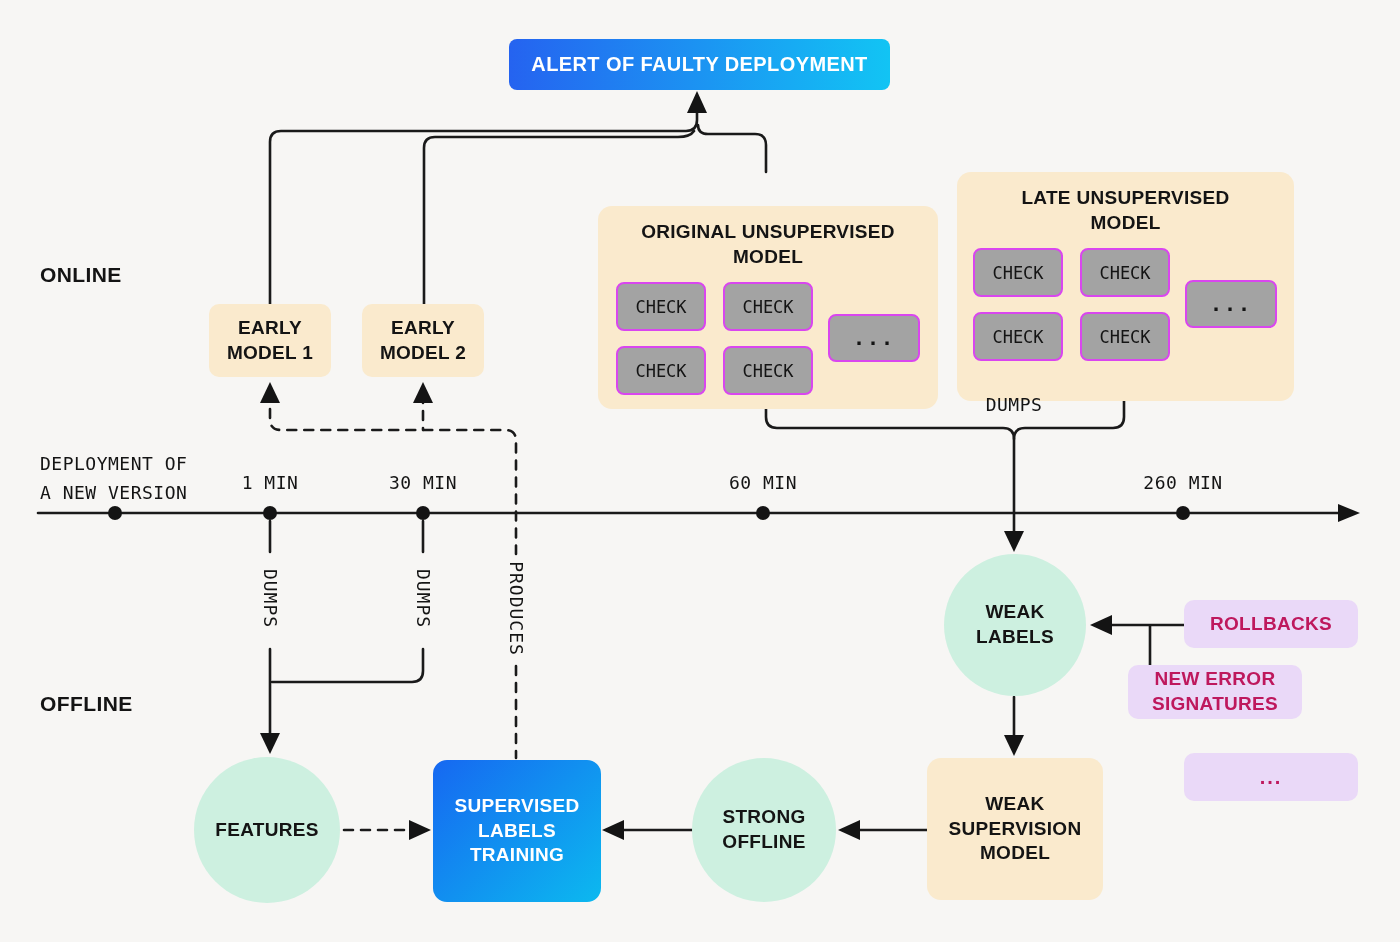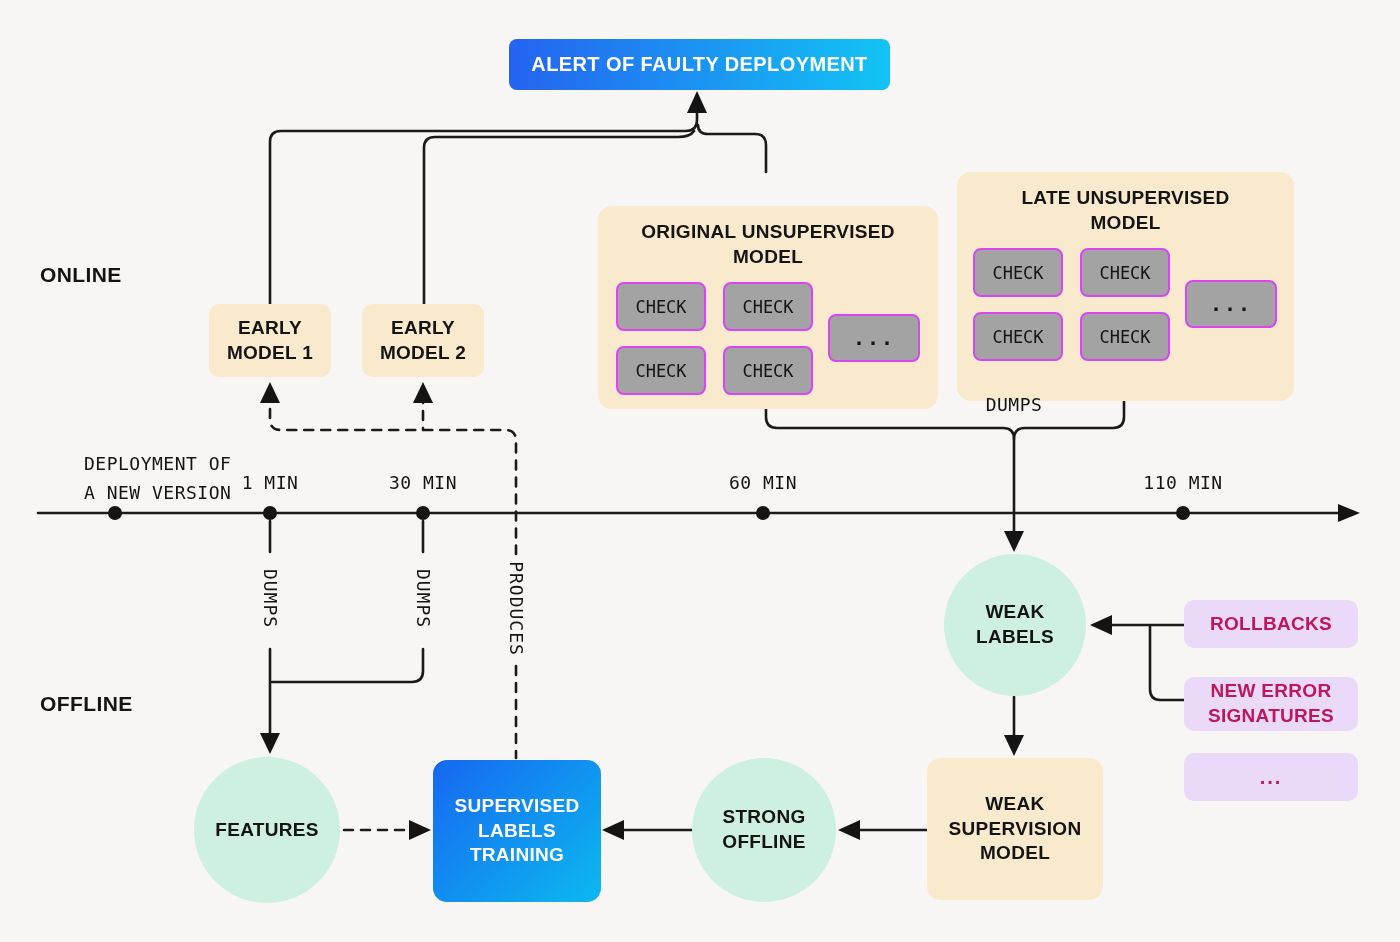--- a/index.html
+++ b/index.html
@@ -128,7 +128,7 @@
   <div class="node peach h-bold prelines" style="left:362px;top:304px;width:122px;height:73px;border-radius:10px;">EARLY
 MODEL 2</div>
 
-  <div class="abs mono prelines" style="left:40px;top:449px;line-height:29px;z-index:2;margin-left:44px;">DEPLOYMENT OF
+  <div class="abs mono prelines" style="left:40px;top:449px;line-height:29px;z-index:2;">DEPLOYMENT OF
 A NEW VERSION</div>
   <div class="tick" style="left:270px;top:472px;">1 MIN</div>
   <div class="tick" style="left:423px;top:472px;">30 MIN</div>

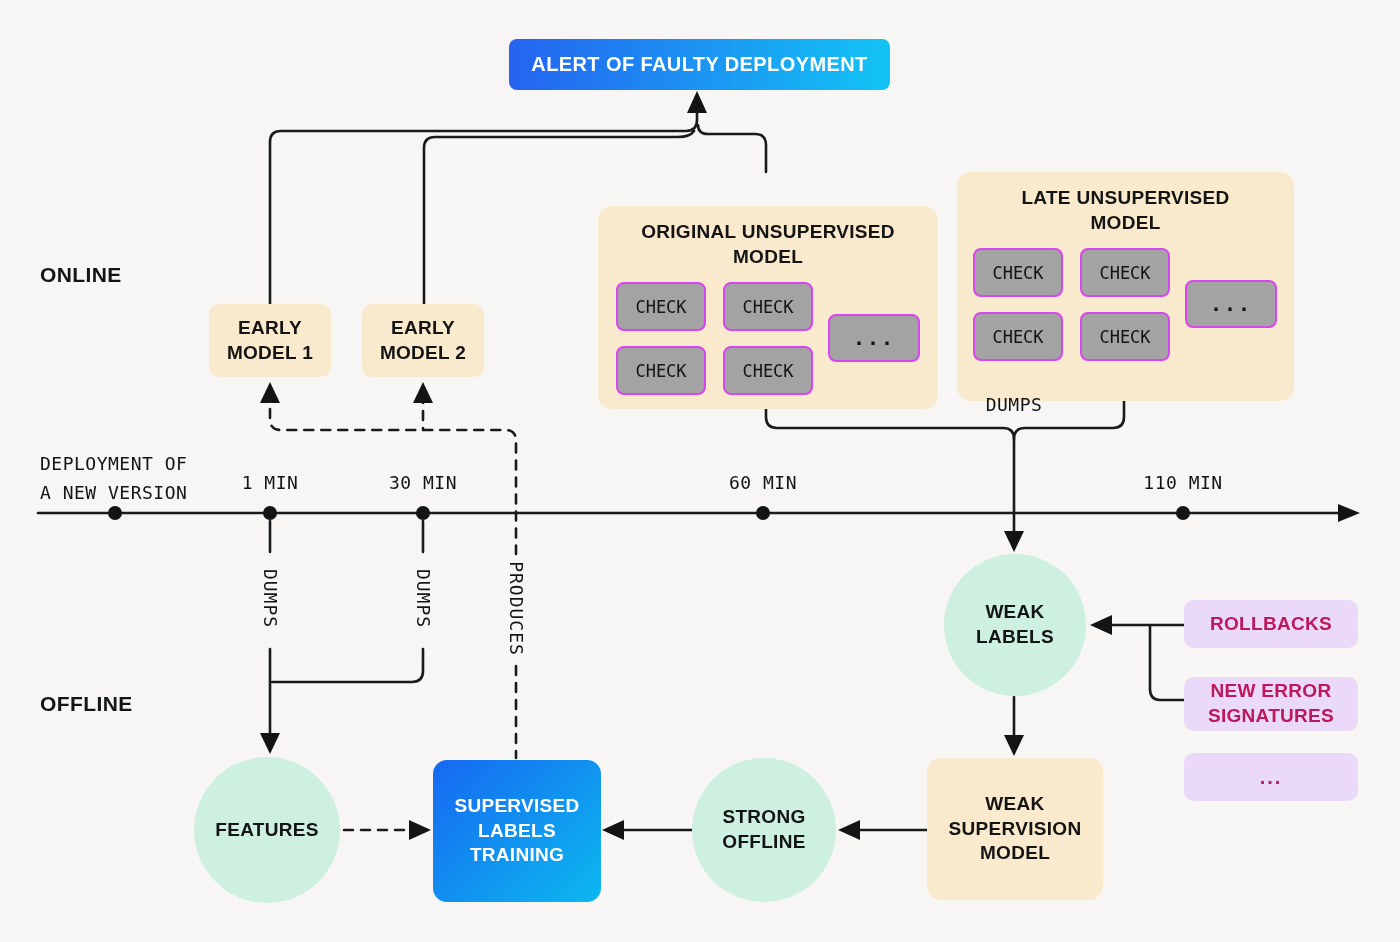--- a/index.html
+++ b/index.html
@@ -133,7 +133,7 @@
   <div class="tick" style="left:270px;top:472px;">1 MIN</div>
   <div class="tick" style="left:423px;top:472px;">30 MIN</div>
   <div class="tick" style="left:763px;top:472px;">60 MIN</div>
-  <div class="tick" style="left:1183px;top:472px;">110 MIN</div>
+  <div class="tick" style="left:1183px;top:472px;">260 MIN</div>
 
   <div class="tick" style="left:1014px;top:394px;">DUMPS</div>
   <div class="vlabel" style="left:235px;top:588px;width:70px;text-align:center;">DUMPS</div>

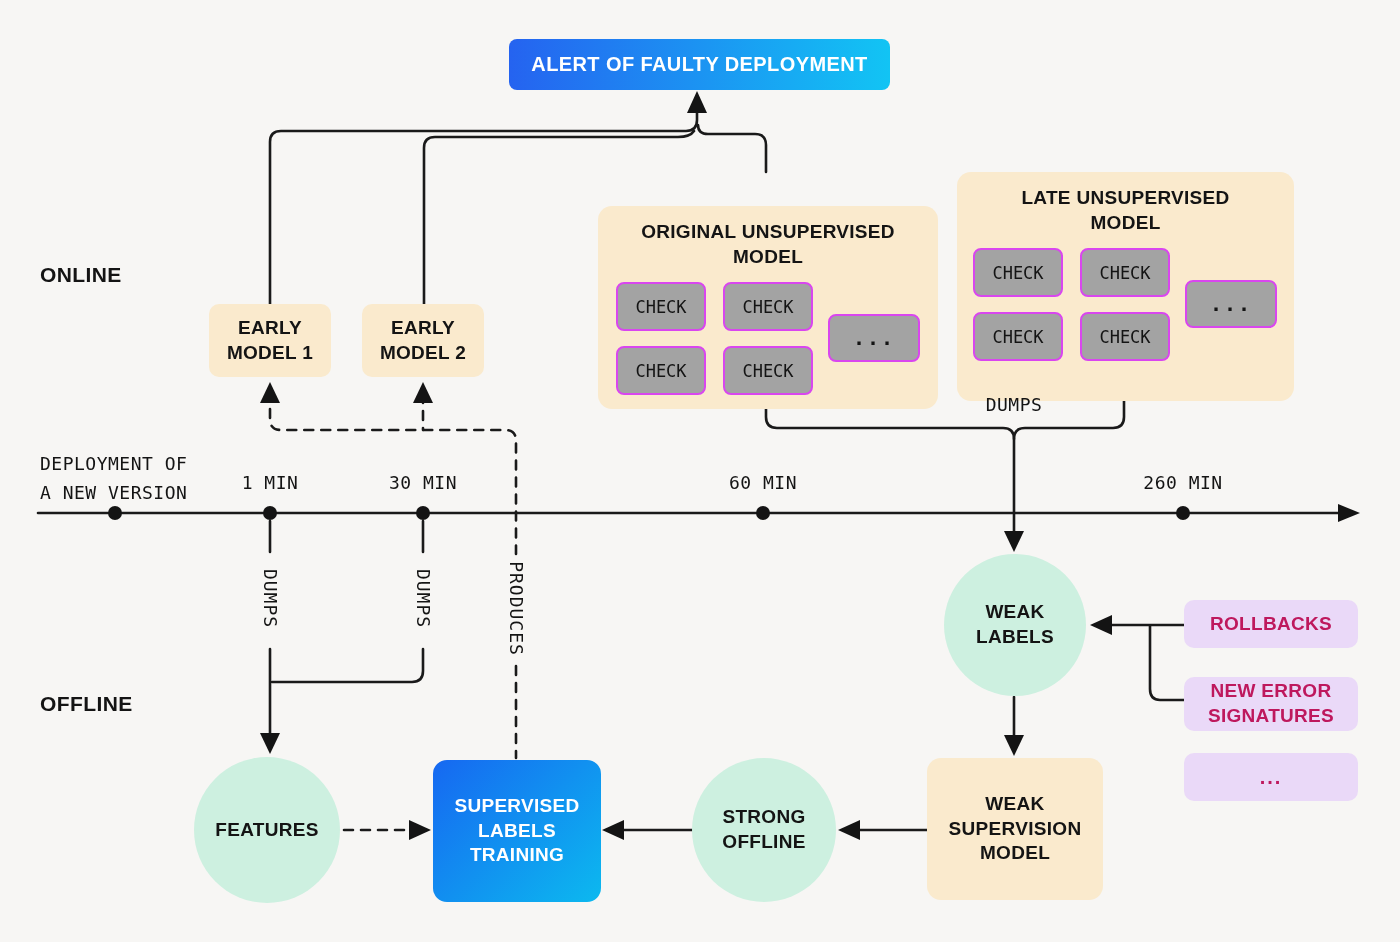--- a/index.html
+++ b/index.html
@@ -157,7 +157,7 @@
 LABELS</div>
 
   <div class="node lav h-bold" style="left:1184px;top:600px;width:174px;height:48px;">ROLLBACKS</div>
-  <div class="node lav h-bold prelines" style="left:1184px;top:665px;width:174px;height:54px;margin-top:12px;">NEW ERROR
+  <div class="node lav h-bold prelines" style="left:1128px;top:665px;width:174px;height:54px;">NEW ERROR
 SIGNATURES</div>
   <div class="node lav h-bold dots" style="left:1184px;top:753px;width:174px;height:48px;">...</div>
 

